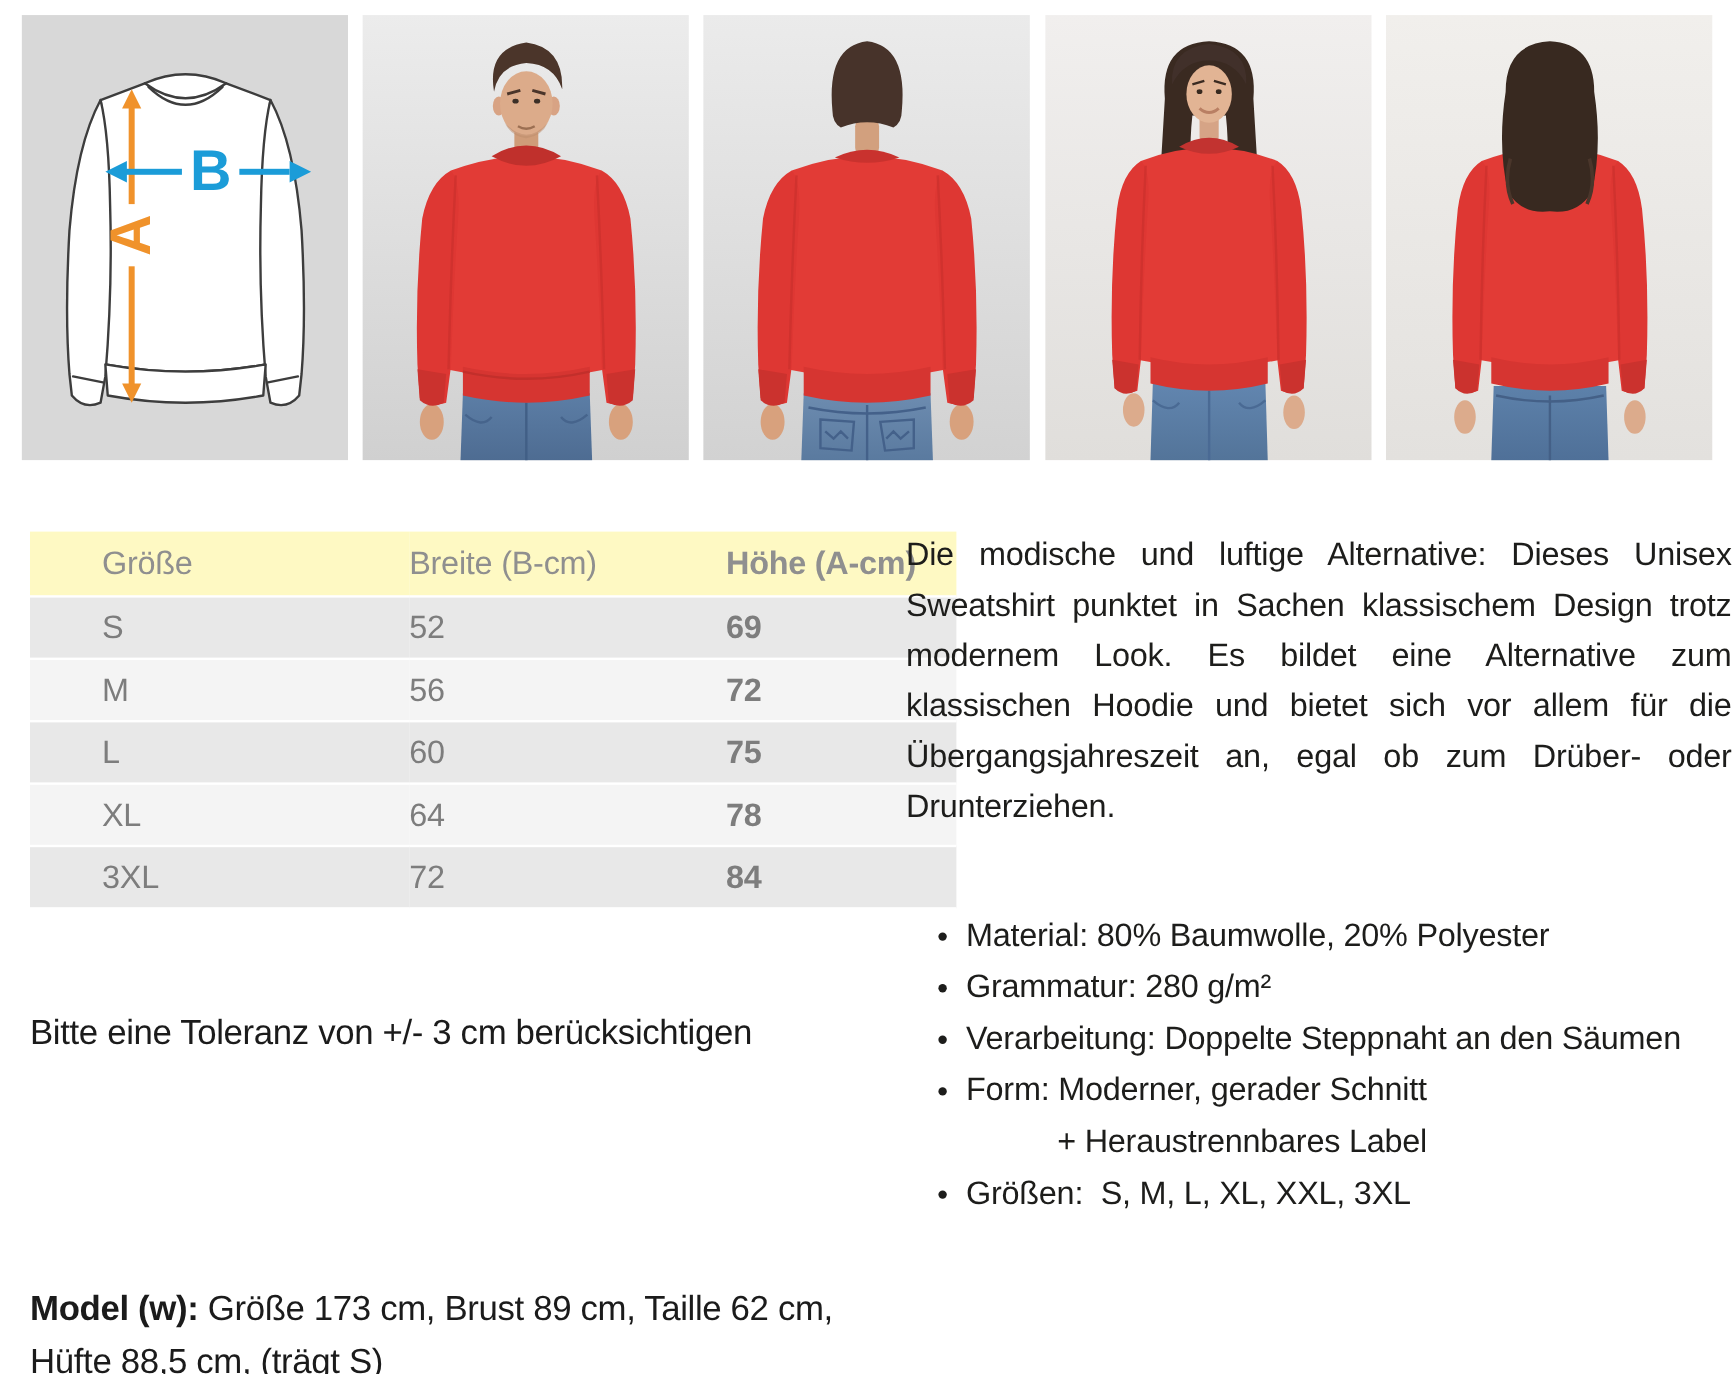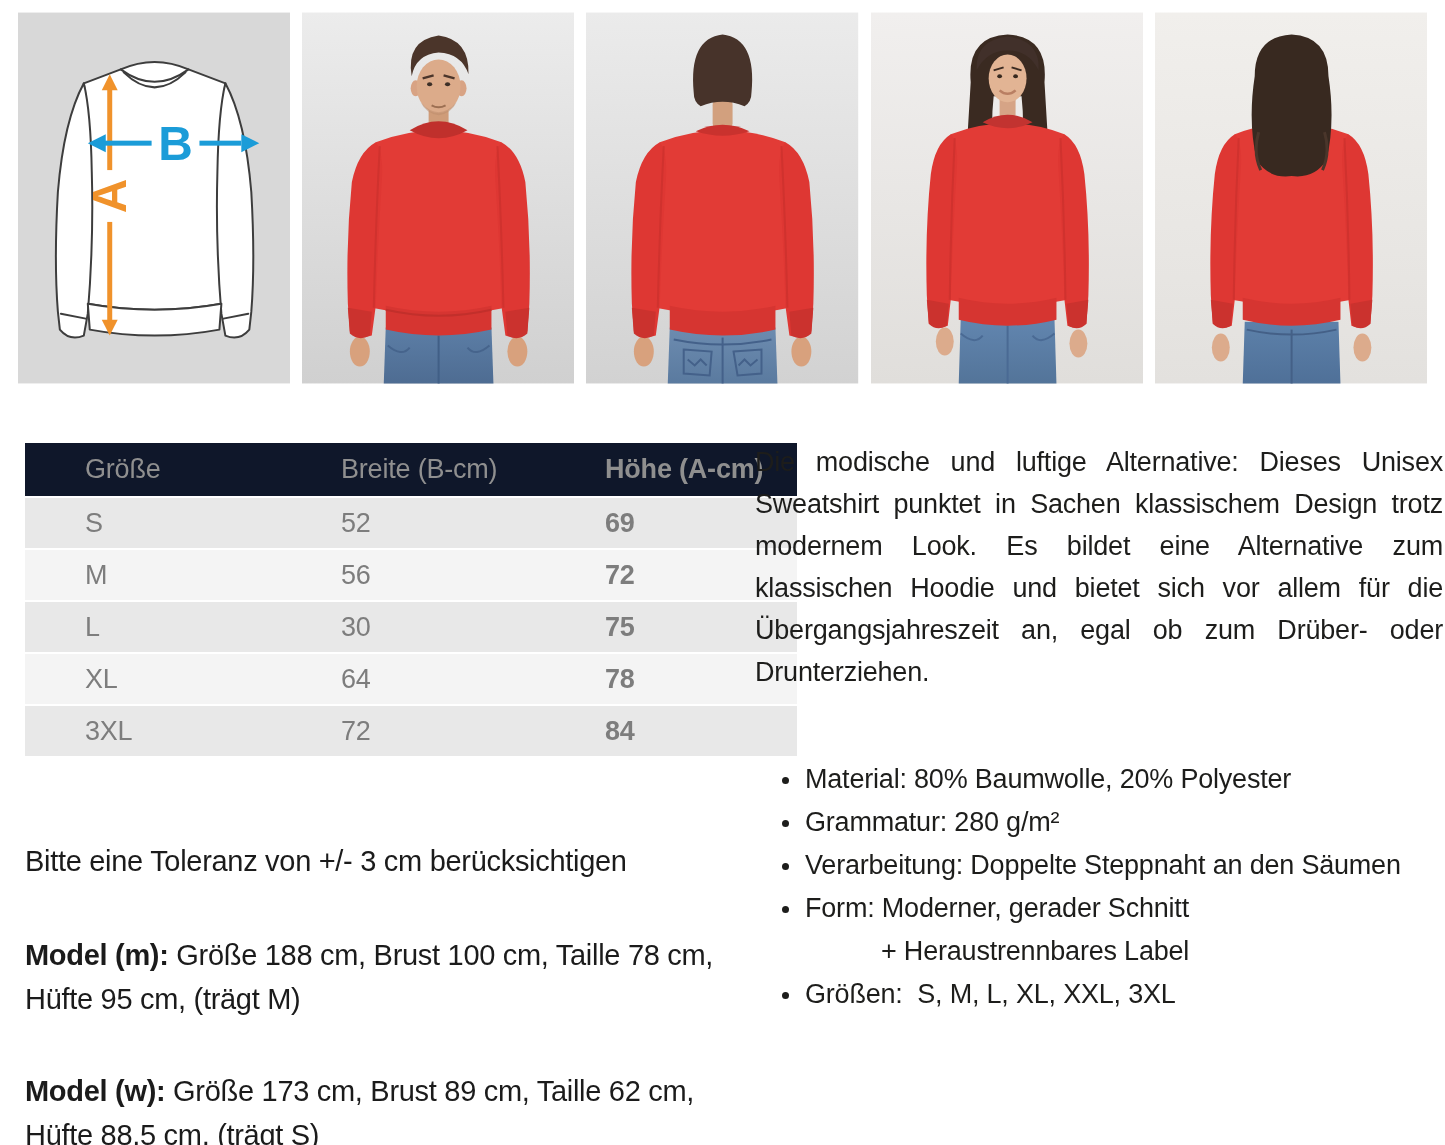--- a/index.html
+++ b/index.html
@@ -15,7 +15,7 @@
   
   .size-table{position:absolute;left:25px;top:443px;width:712px;border-collapse:collapse;
               font-size:27px;letter-spacing:-0.2px;table-layout:fixed;}
-  .size-table th{font-weight:400;color:#8f8f8f;text-align:left;height:53px;background:#0f172a;}
+  .size-table th{font-weight:400;color:#8f8f8f;text-align:left;height:53px;background:#fef9c3;}
   .size-table td{color:#7d7d7d;height:50px;}
   .size-table th,.size-table td{padding:0;border-bottom:2px solid #ffffff;}
   .size-table th:nth-child(1),.size-table td:nth-child(1){width:256px;padding-left:60px;}

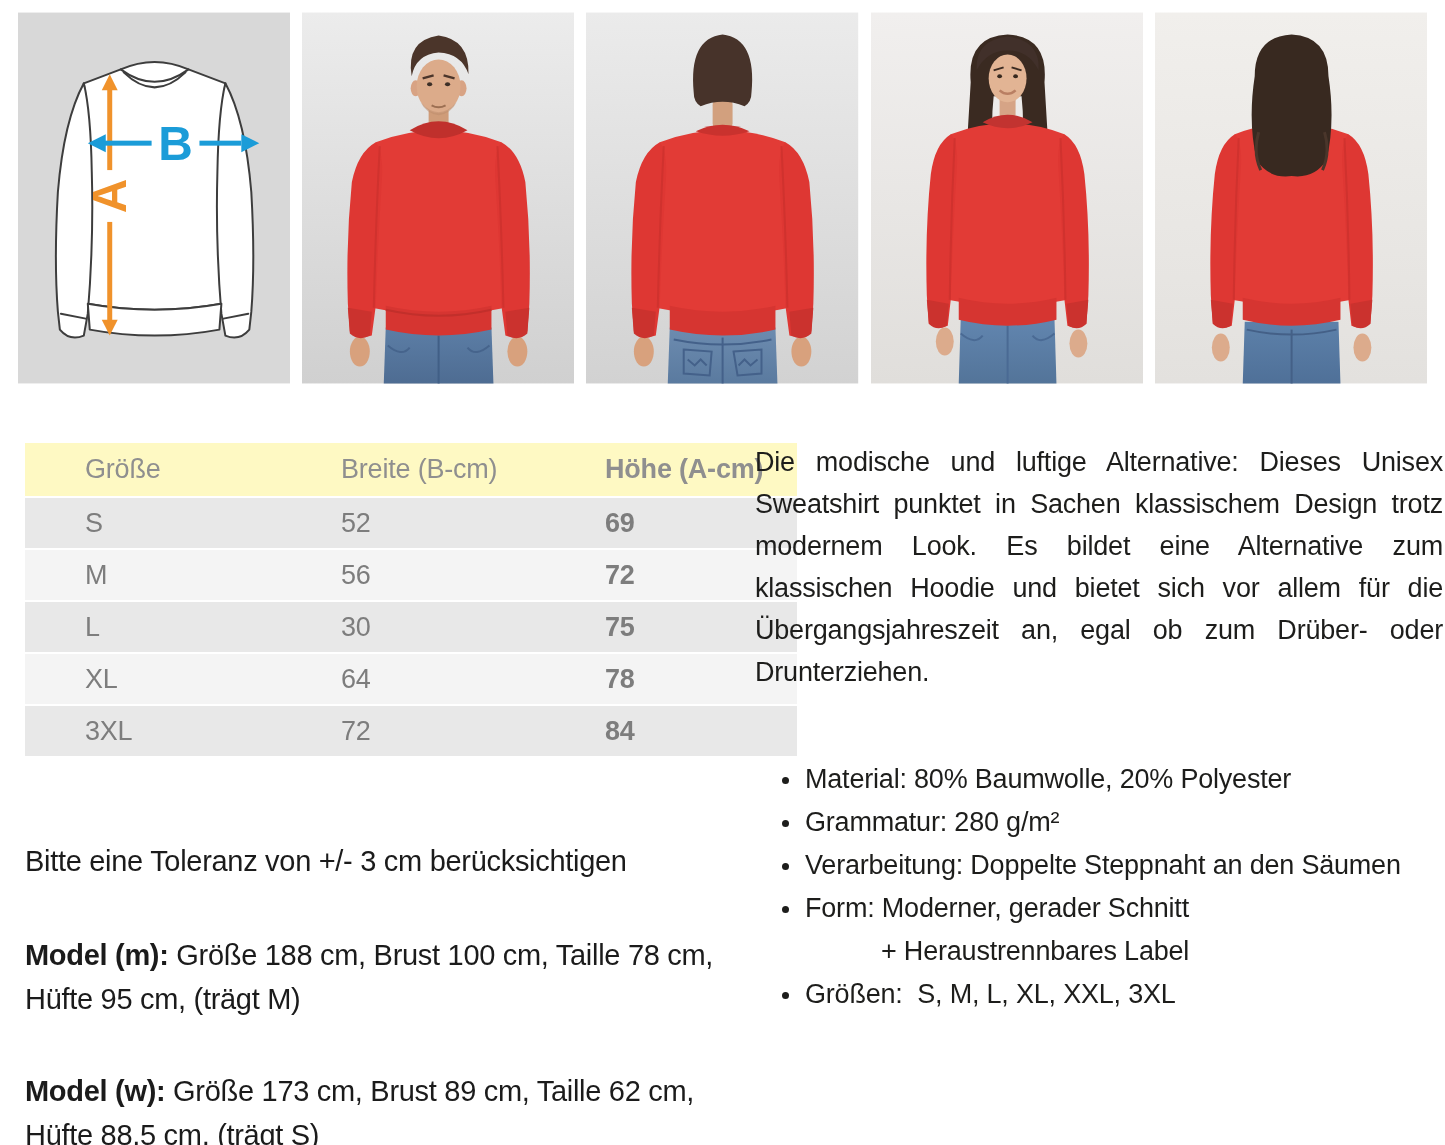--- a/index.html
+++ b/index.html
@@ -249,7 +249,7 @@
       </tr>
       <tr>
         <td>L</td>
-        <td>30</td>
+        <td>60</td>
         <td>75</td>
       </tr>
       <tr>

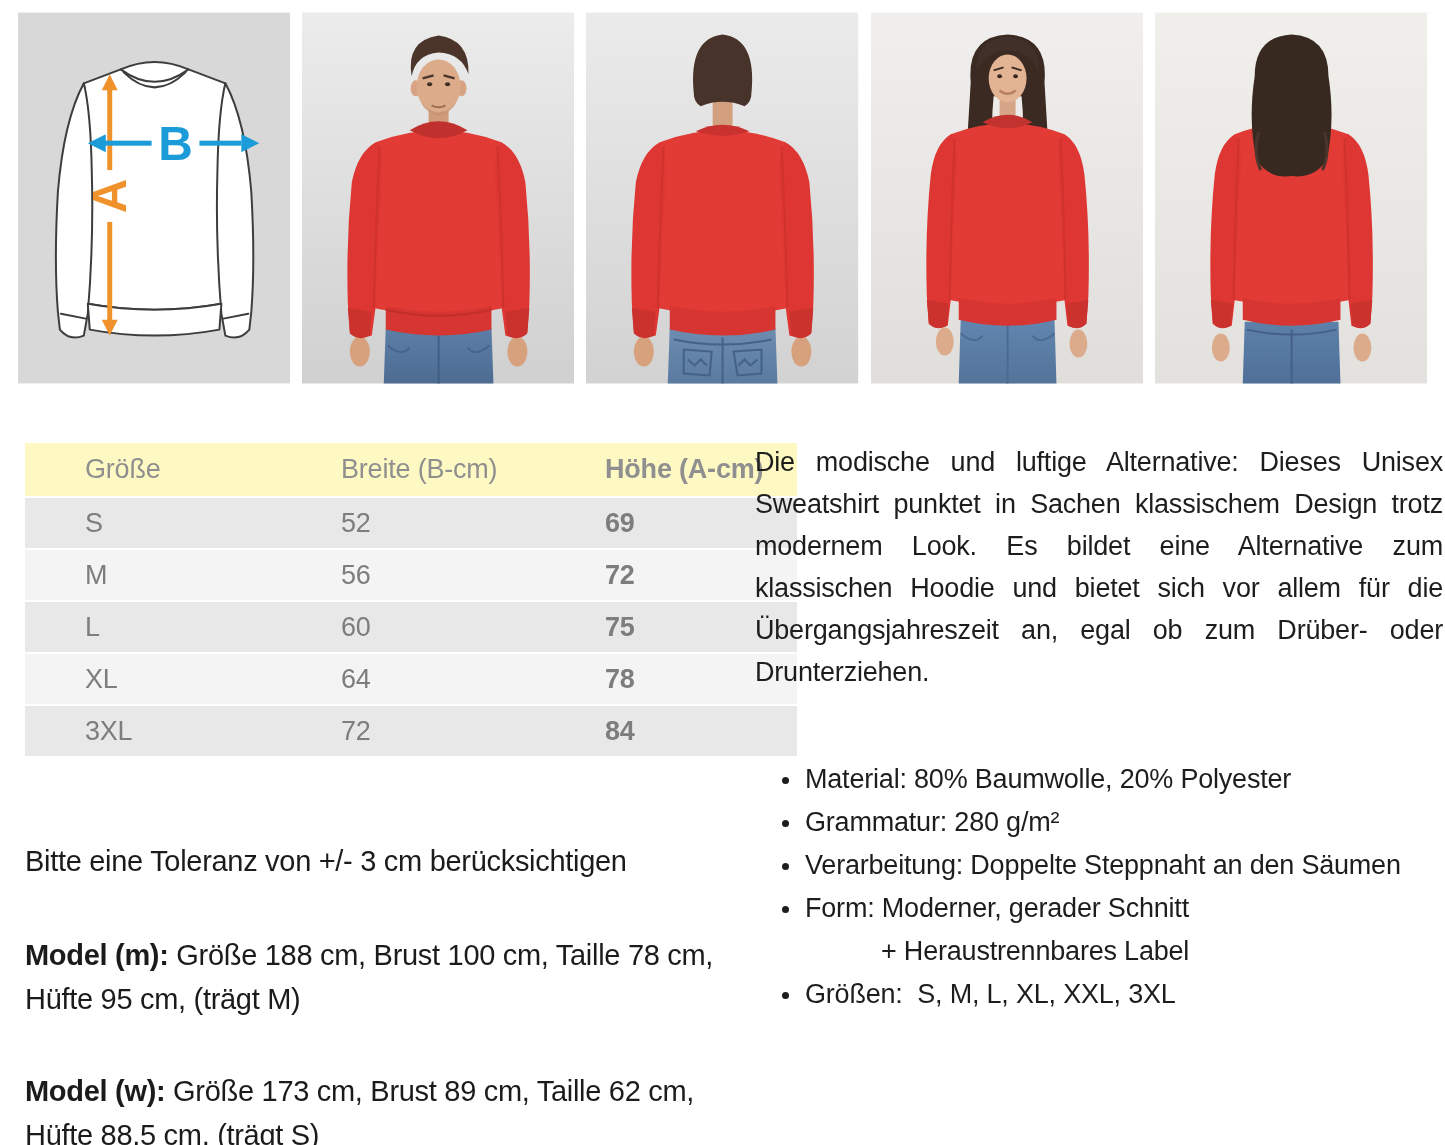--- a/index.html
+++ b/index.html
@@ -267,7 +267,6 @@
 
   <p class="tolerance">Bitte eine Toleranz von +/- 3 cm berücksichtigen</p>
 
-  <p class="model model-m"><b>Model (m):</b><span> Größe 188 cm, Brust 100 cm, Taille 78 cm, Hüfte 95 cm, (trägt M)</span></p>
 
   <p class="model model-w"><b>Model (w):</b><span> Größe 173 cm, Brust 89 cm, Taille 62 cm, Hüfte 88,5 cm, (trägt S)</span></p>
 

